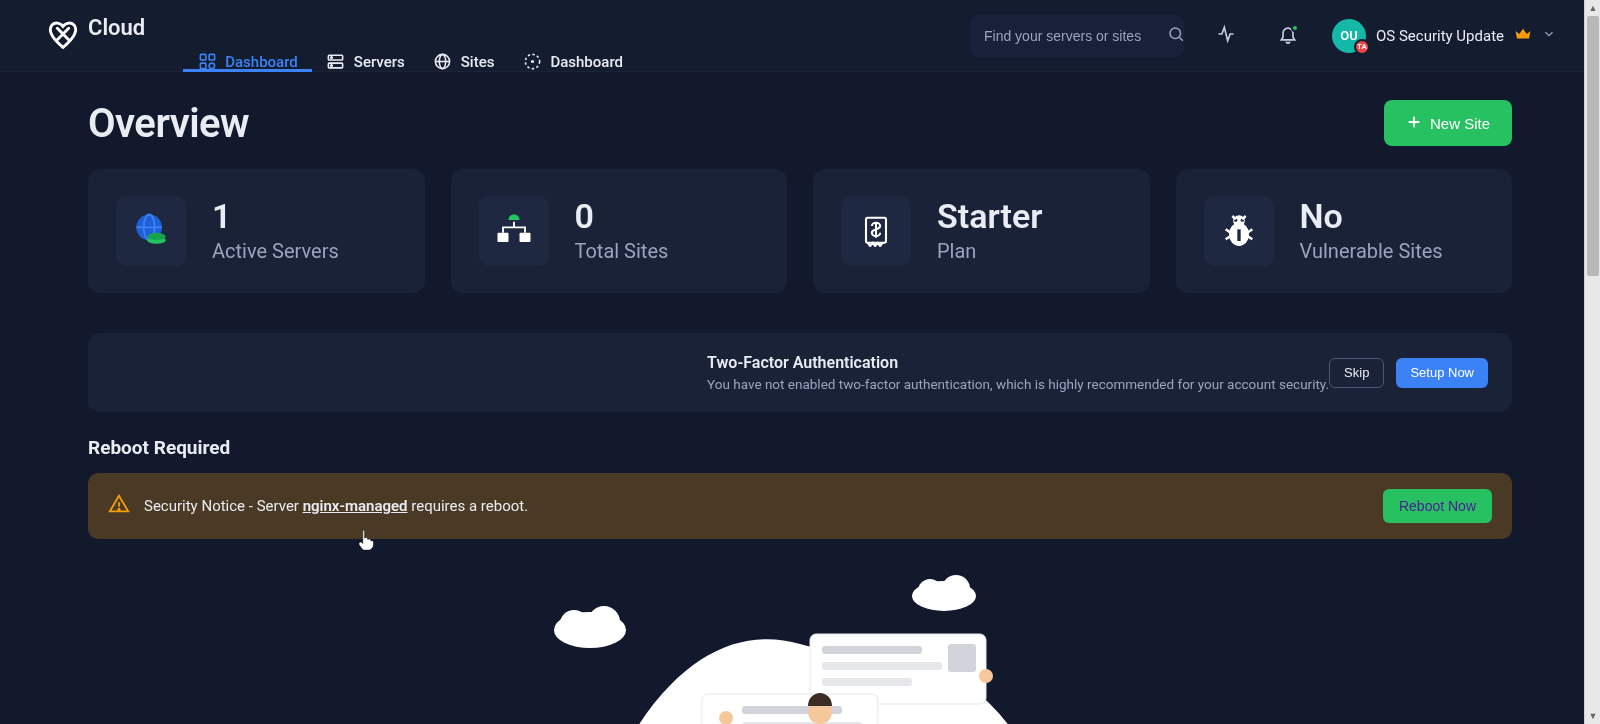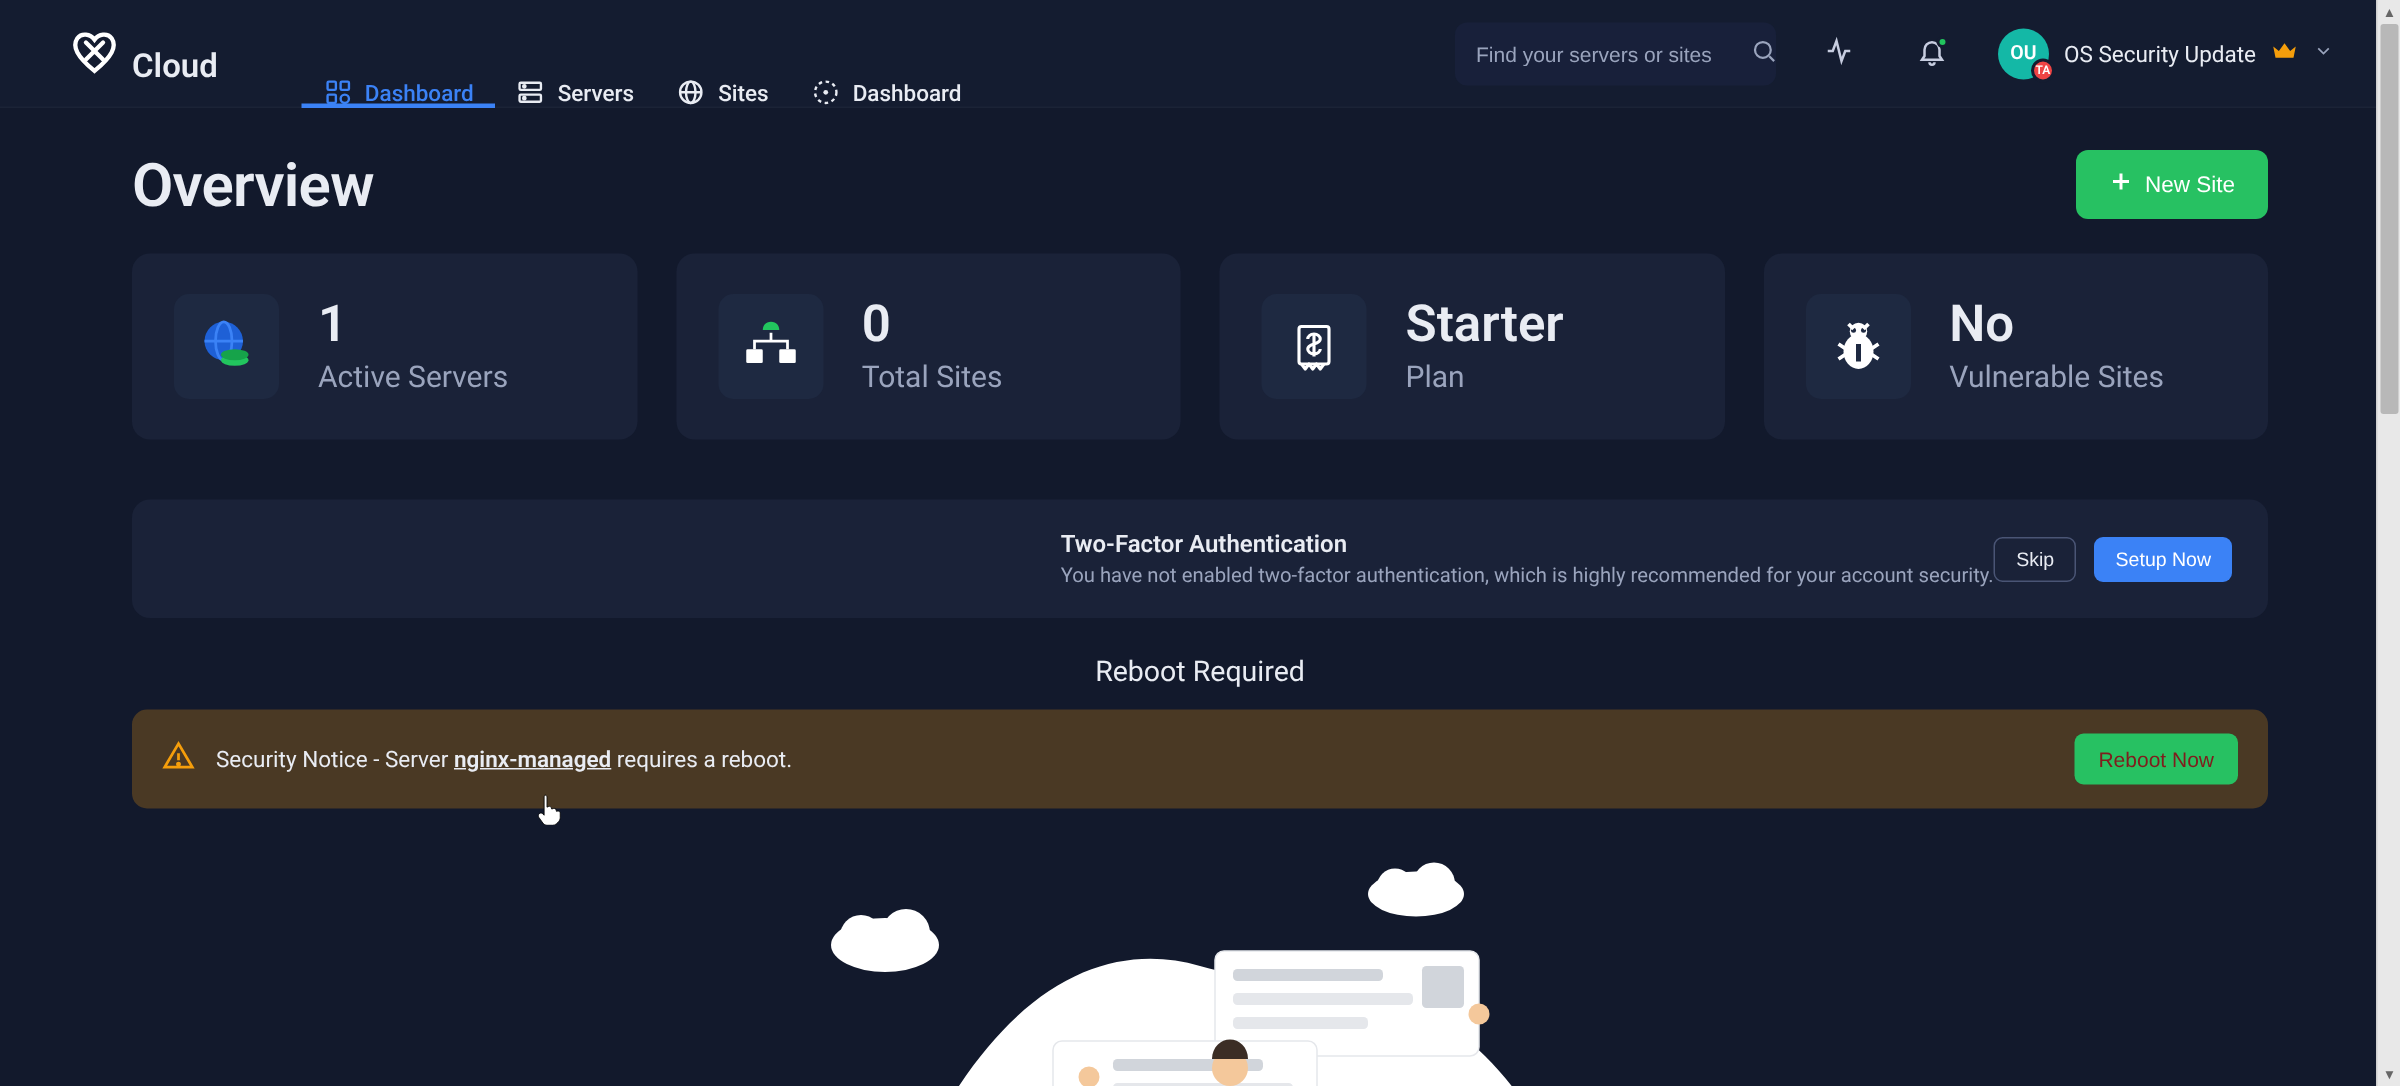--- a/index.html
+++ b/index.html
@@ -51,8 +51,8 @@
     gap:12px;border-bottom:1px solid rgba(255,255,255,0.03);
   }
   .logo{
-    display:flex;align-items:flex-end;gap:6px;cursor:pointer;
-    margin-right:44px;
+    display:flex;align-items:flex-start;gap:6px;cursor:pointer;
+    margin-right:26px;
   }
   .nav{display:flex;align-items:center;height:100%;}
   .nav-item{

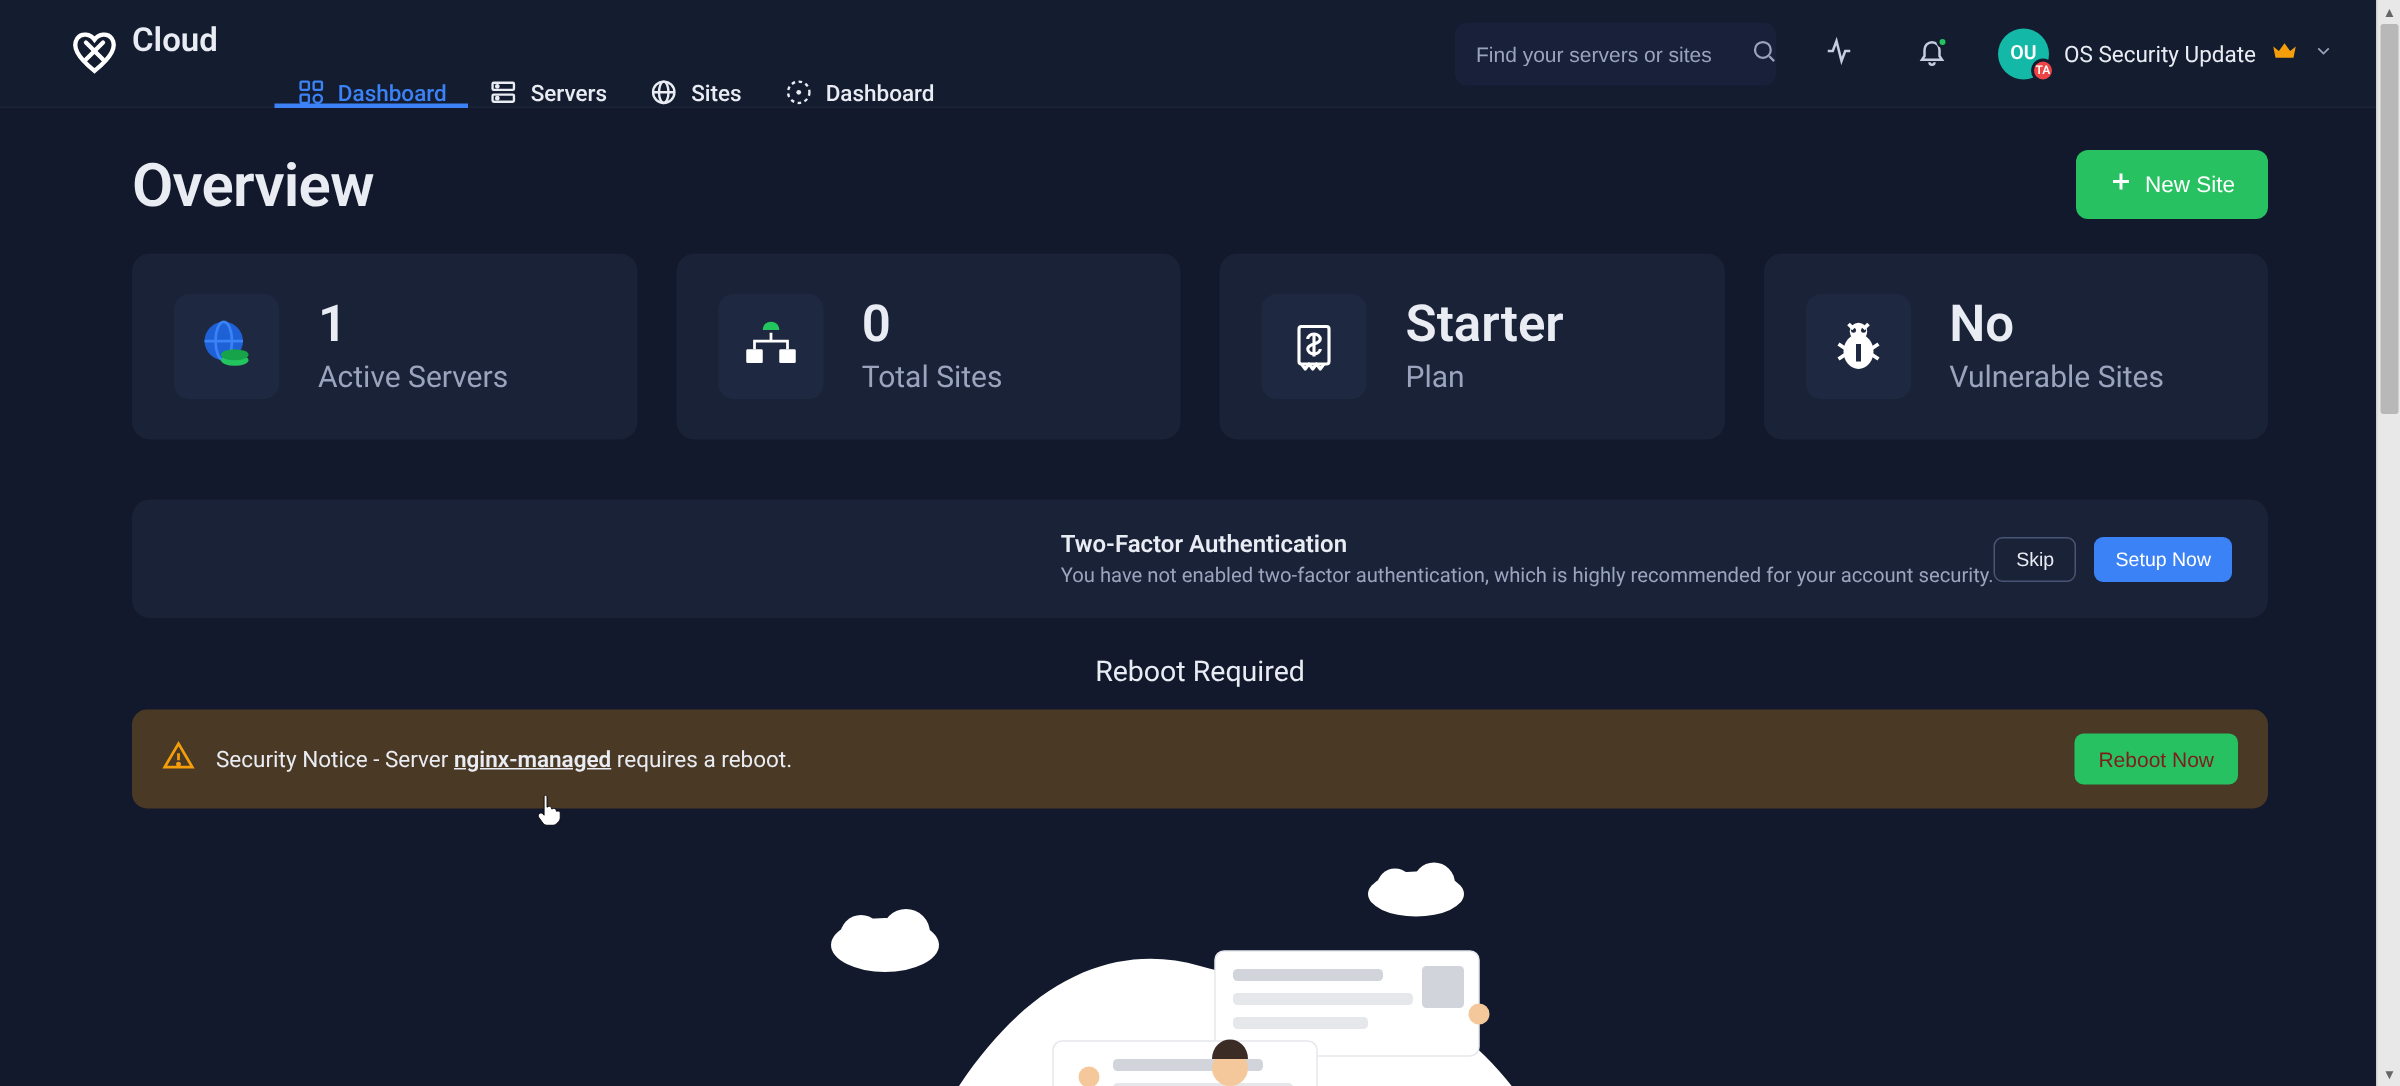--- a/index.html
+++ b/index.html
@@ -146,7 +146,7 @@
   }
 
   
-  h2.section{font-size:19px;font-weight:400;margin:0 0 14px 0;text-align:center;}
+  h2.section{font-size:19px;font-weight:700;margin:0 0 14px 0;}
   .warn{
     background:var(--warn-bg);border-radius:10px;padding:16px 20px;
     display:flex;align-items:center;gap:14px;

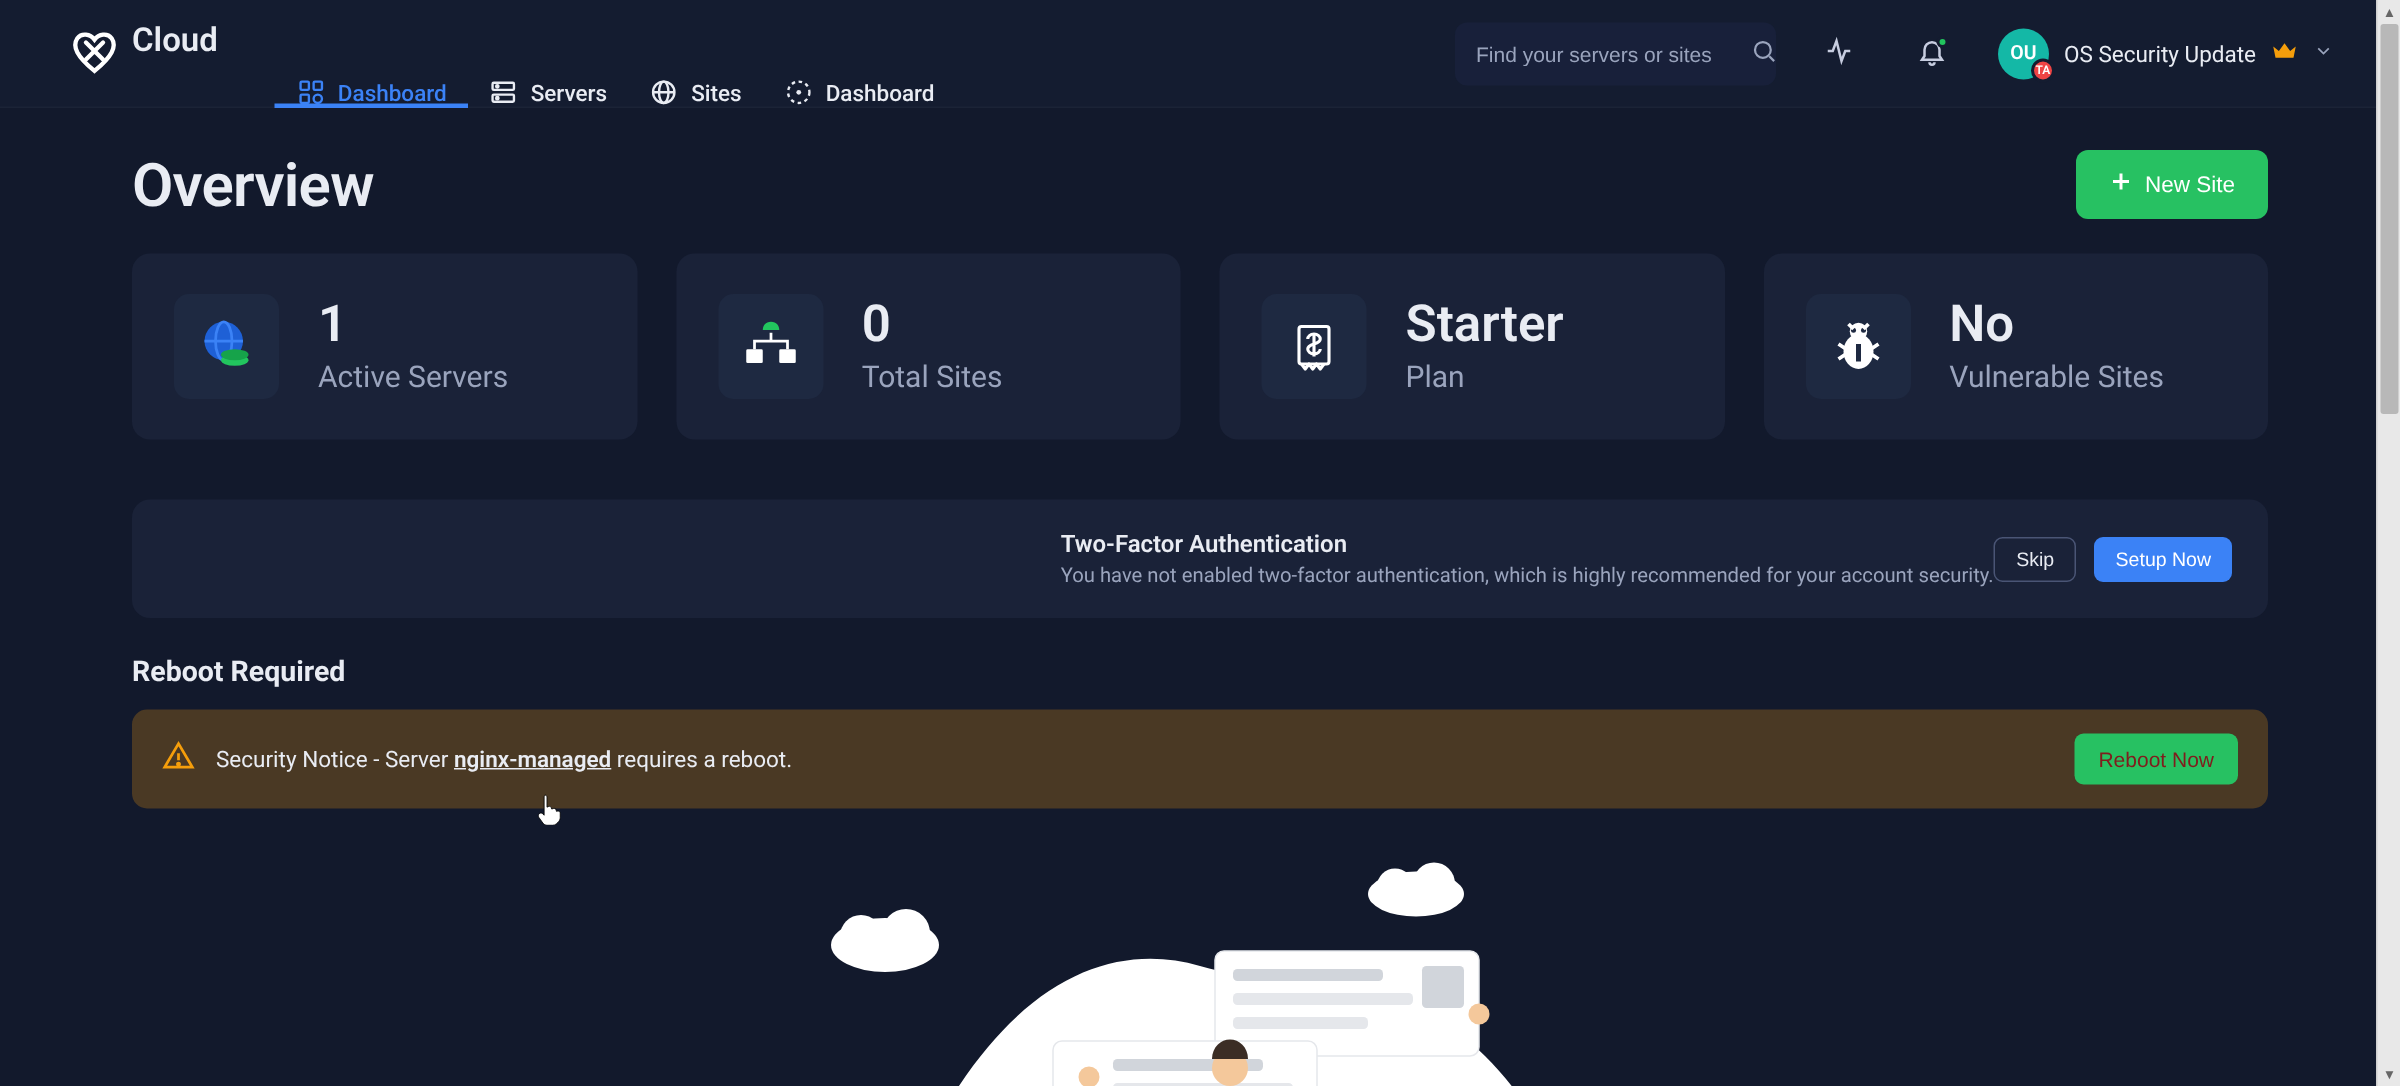--- a/index.html
+++ b/index.html
@@ -154,7 +154,7 @@
   .warn-text{flex:1;font-size:15px;}
   .warn-text .link{text-decoration:underline;font-weight:600;}
   .btn-reboot{
-    border:none;background:var(--green-btn);color:#7f1d1d;
+    border:none;background:var(--green-btn);color:#4c1d95;
     border-radius:6px;padding:0 16px;height:34px;font-size:14px;font-weight:500;cursor:pointer;
   }
 

